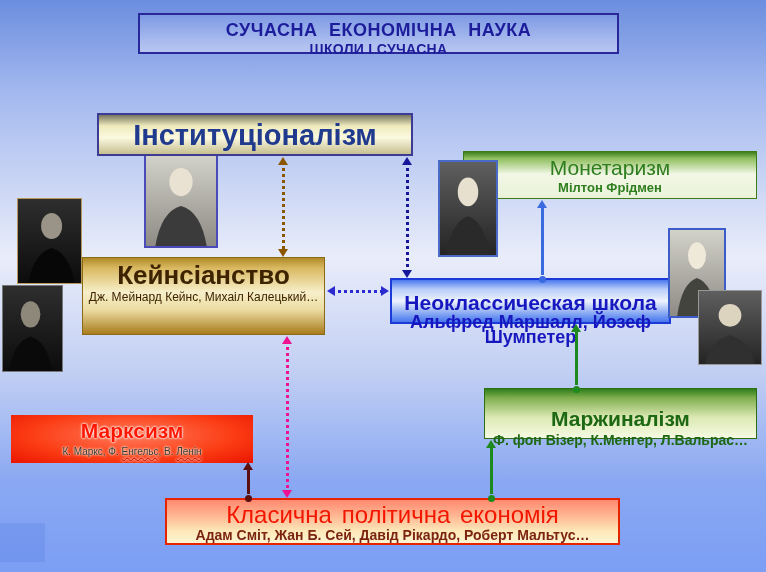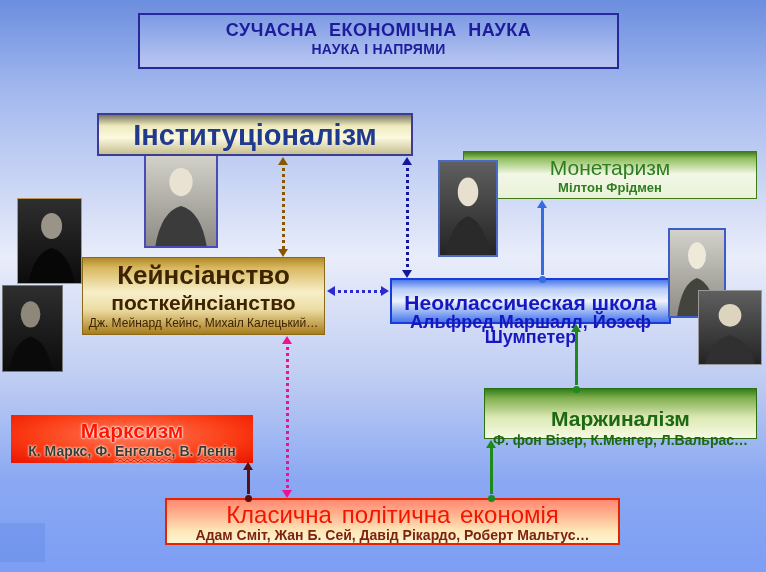--- a/index.html
+++ b/index.html
@@ -10,7 +10,7 @@
   .ghost-rect{position:absolute;left:0;top:523px;width:45px;height:39px;background:rgba(70,110,215,.20);z-index:1;}
 
   
-  .title-box{left:138px;top:13px;width:481px;height:56px;border:2px solid #28289a;
+  .title-box{left:138px;top:13px;width:481px;height:41px;border:2px solid #28289a;
     background:linear-gradient(180deg,#7d9ae4 0%,#a9bbee 70%,#b7c5f1 100%);
     color:#1d1d9c;padding-top:5px;}
   .title-box .l1{font-size:18px;font-weight:bold;letter-spacing:.5px;word-spacing:6px;}

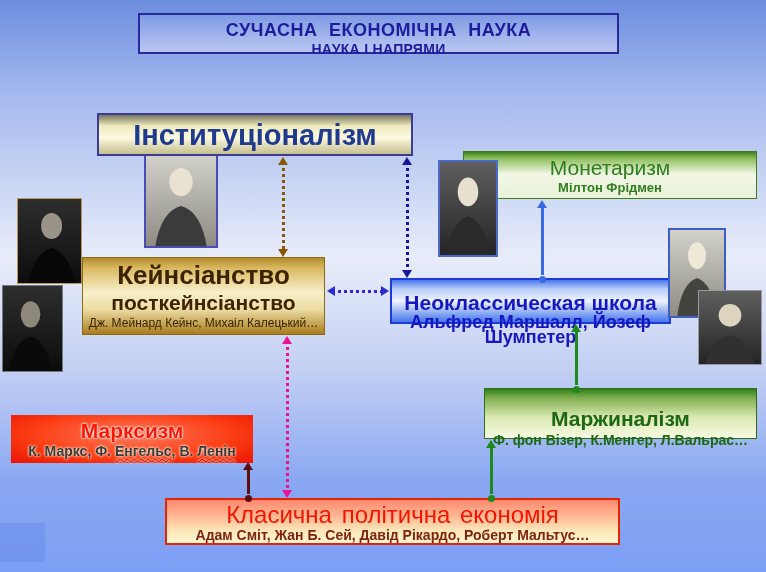--- a/index.html
+++ b/index.html
@@ -104,7 +104,7 @@
 
   <div class="box title-box">
     <div class="l1">СУЧАСНА ЕКОНОМІЧНА НАУКА</div>
-    <div class="l2">НАУКА І НАПРЯМИ</div>
+    <div class="l2">ШКОЛИ І СУЧАСНА</div>
   </div>
 
   <div class="box inst-box">

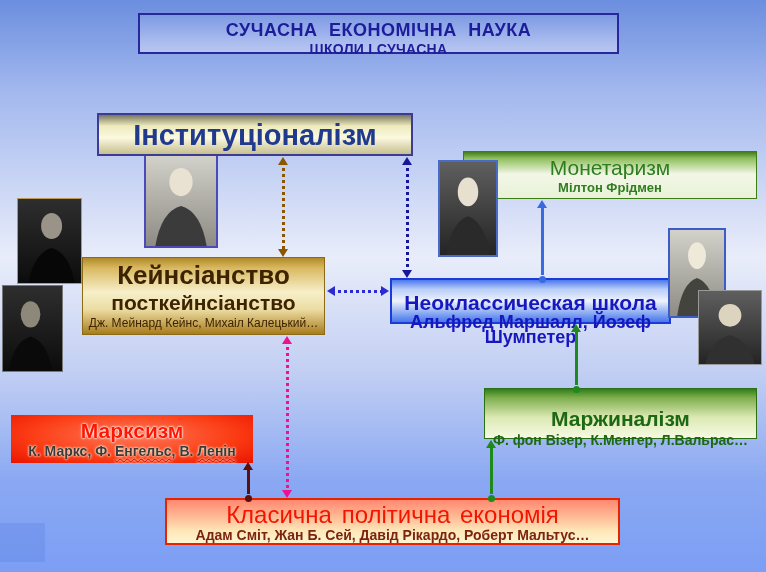--- a/index.html
+++ b/index.html
@@ -118,7 +118,6 @@
 
   <div class="box keyn-box">
     <div class="t">Кейнсіанство</div>
-    <div class="s">посткейнсіанство</div>
     <div class="n">Дж. Мейнард Кейнс, Михаіл Калецький…</div>
   </div>
 

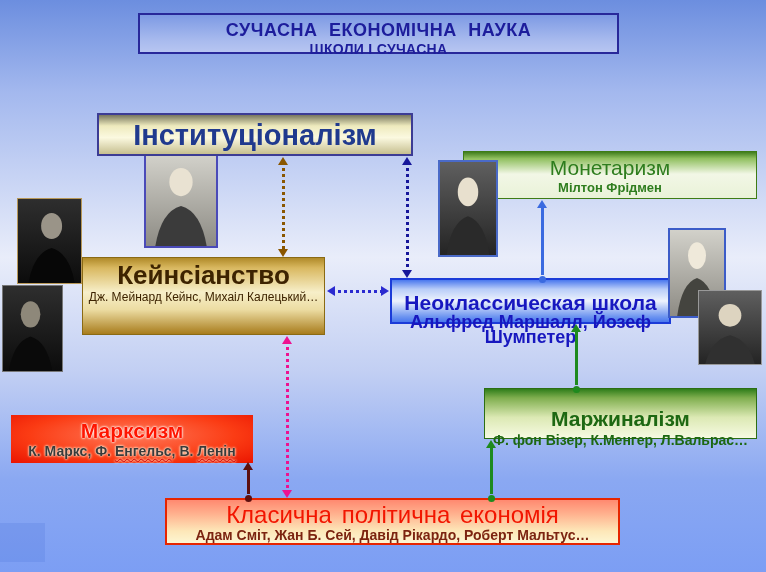--- a/index.html
+++ b/index.html
@@ -46,7 +46,7 @@
     padding-top:3px;}
   .marx-box .t{font-size:21px;font-weight:bold;line-height:25px;color:#ff1500;
     text-shadow:0 0 2px #fff,0 0 3px #fff,0 0 1px #fff;}
-  .marx-box .n{font-size:14px;font-weight:bold;line-height:17px;color:#3a3a3a;
+  .marx-box .n{font-size:10px;font-weight:normal;line-height:17px;color:#3a3a3a;
     text-shadow:0 0 2px #ffe,0 0 3px #ffd;}
   .wavy{text-decoration:underline;text-decoration-style:wavy;text-decoration-color:#d40000;
     text-decoration-thickness:1px;text-underline-offset:2px;}

